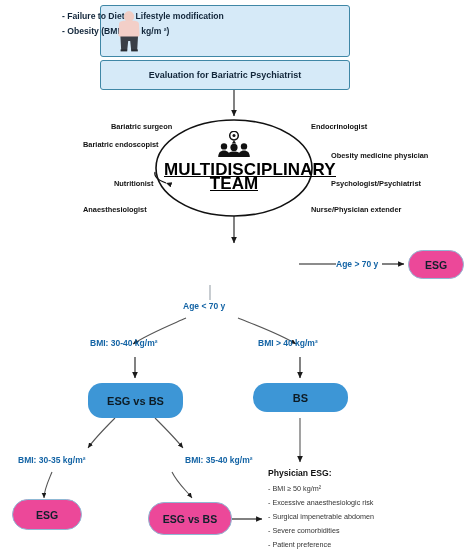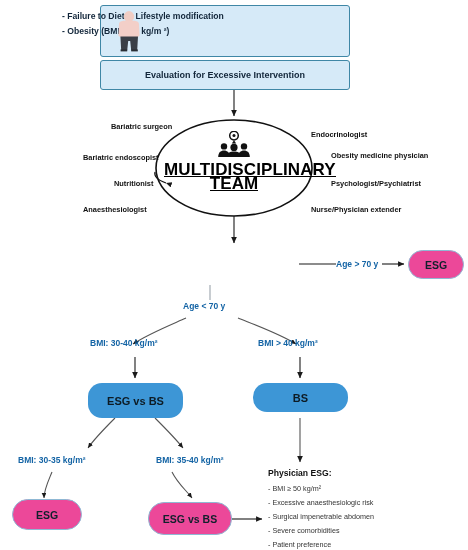--- a/index.html
+++ b/index.html
@@ -140,7 +140,7 @@
   </svg>
 
   <div class="node box-light" style="left:100px;top:60px;width:250px;height:30px;font-size:9px;">
-    <span>Evaluation for Excessive Intervention</span>
+    <span>Evaluation for Bariatric Psychiatrist</span>
   </div>
 
   <div class="role-label" style="left:84px;top:122px;">Bariatric surgeon</div>

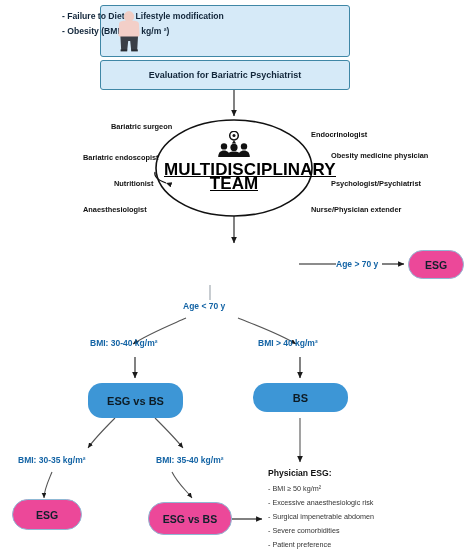--- a/index.html
+++ b/index.html
@@ -148,7 +148,7 @@
   <div class="role-label" style="left:87px;top:179px;">Nutritionist</div>
   <div class="role-label" style="left:56px;top:205px;">Anaesthesiologist</div>
 
-  <div class="role-label" style="left:284px;top:130px;">Endocrinologist</div>
+  <div class="role-label" style="left:284px;top:122px;">Endocrinologist</div>
   <div class="role-label" style="left:304px;top:151px;">Obesity medicine physician</div>
   <div class="role-label" style="left:304px;top:179px;">Psychologist/Psychiatrist</div>
   <div class="role-label" style="left:284px;top:205px;text-align:right;">Nurse/Physician extender</div>

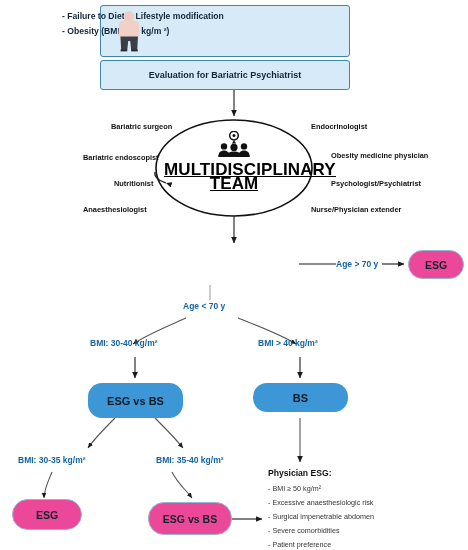--- a/index.html
+++ b/index.html
@@ -144,7 +144,7 @@
   </div>
 
   <div class="role-label" style="left:84px;top:122px;">Bariatric surgeon</div>
-  <div class="role-label" style="left:56px;top:153px;">Bariatric endoscopist</div>
+  <div class="role-label" style="left:56px;top:140px;">Bariatric endoscopist</div>
   <div class="role-label" style="left:87px;top:179px;">Nutritionist</div>
   <div class="role-label" style="left:56px;top:205px;">Anaesthesiologist</div>
 

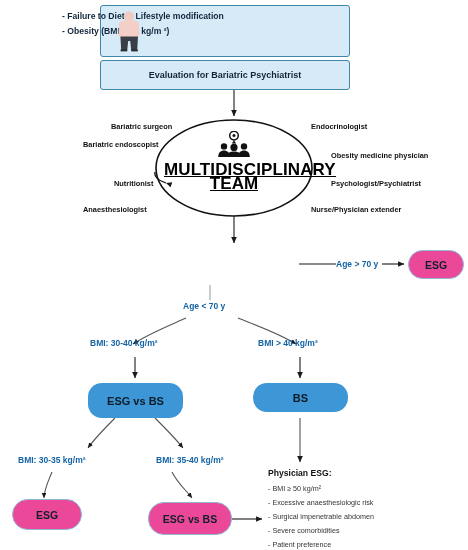--- a/index.html
+++ b/index.html
@@ -190,7 +190,7 @@
   </div>
 
   <div class="edge-label" style="left:18px;top:455px;">BMI: 30-35 kg/m²</div>
-  <div class="edge-label" style="left:116px;top:455px;padding-left:40px;">BMI: 35-40 kg/m²</div>
+  <div class="edge-label" style="left:145px;top:455px;padding-left:40px;">BMI: 35-40 kg/m²</div>
 
   <div class="node pill-light" style="left:12px;top:499px;width:70px;height:31px;font-size:10.5px;">
     <span>ESG</span>

